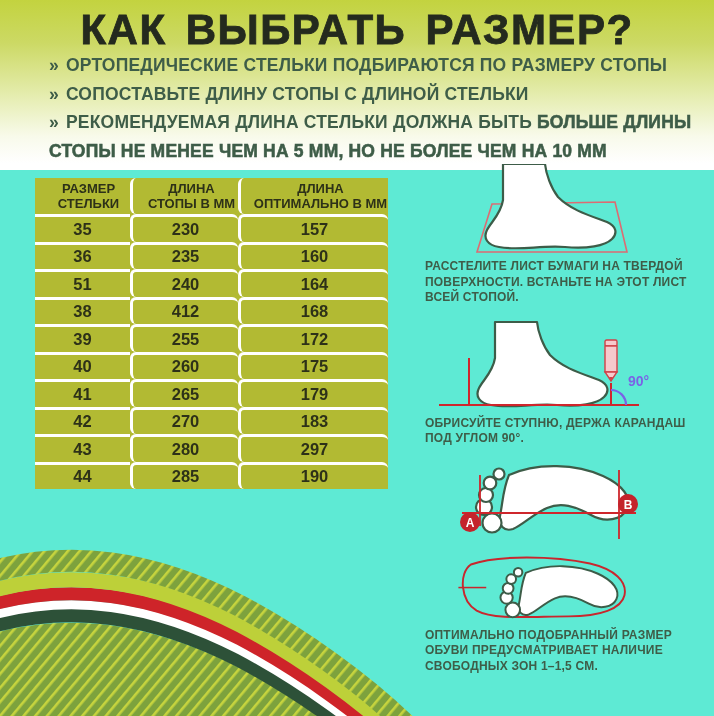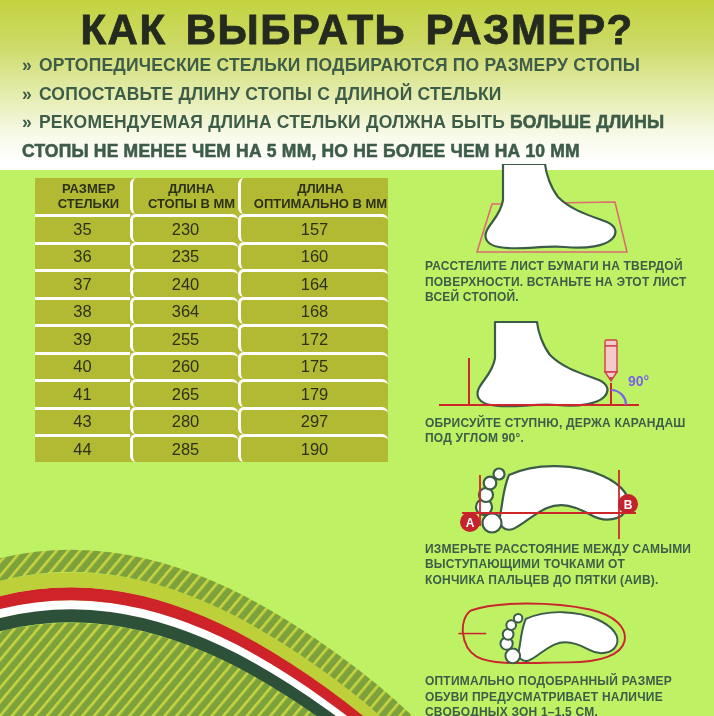--- a/index.html
+++ b/index.html
@@ -5,7 +5,7 @@
   * { margin:0; padding:0; box-sizing:border-box; }
   html,body { width:714px; height:716px; }
   body { font-family:"Liberation Sans","DejaVu Sans",sans-serif; background:#fff; overflow:hidden; }
-  .page { position:relative; width:714px; height:716px; background:#bef264; overflow:hidden; }
+  .page { position:relative; width:714px; height:716px; background:#5eead4; overflow:hidden; }
 
   
   .hero { position:absolute; left:0; top:0; width:714px; height:170px;

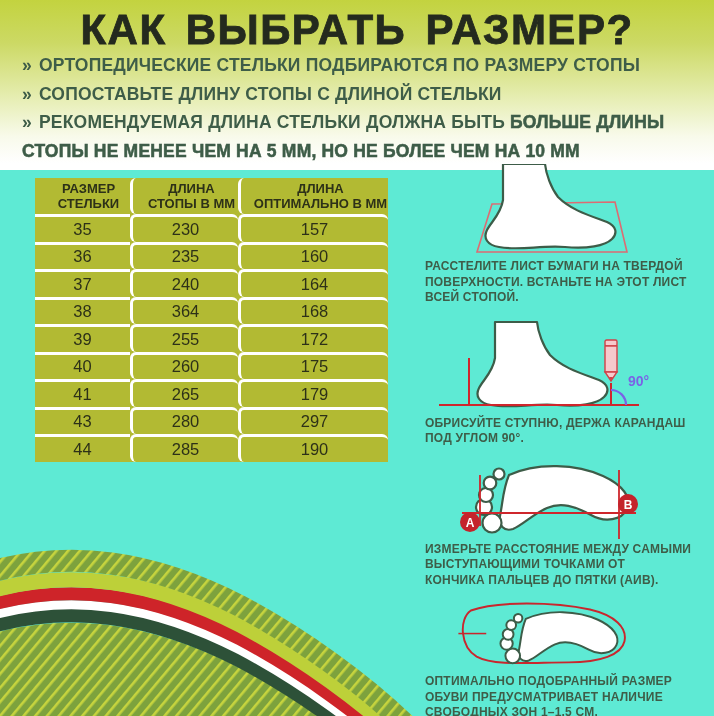--- a/index.html
+++ b/index.html
@@ -13,7 +13,7 @@
   .title { position:absolute; left:0; top:6px; width:714px; text-align:center;
            font-size:42px; font-weight:bold; letter-spacing:1.5px; word-spacing:6px;
            color:#242a1e; -webkit-text-stroke:0.8px #242a1e; }
-  .bullets { position:absolute; left:22px; top:51px; width:655px; }
+  .bullets { position:absolute; left:49px; top:51px; width:655px; }
   .bullet { font-size:17.5px; font-weight:bold; color:#3e5d48; line-height:28.5px; letter-spacing:0.2px; }
   .bullet .mk { margin-right:7px; }
   .bullet .strong { -webkit-text-stroke:0.55px #3e5d48; white-space:pre-line;margin-top:28px; }

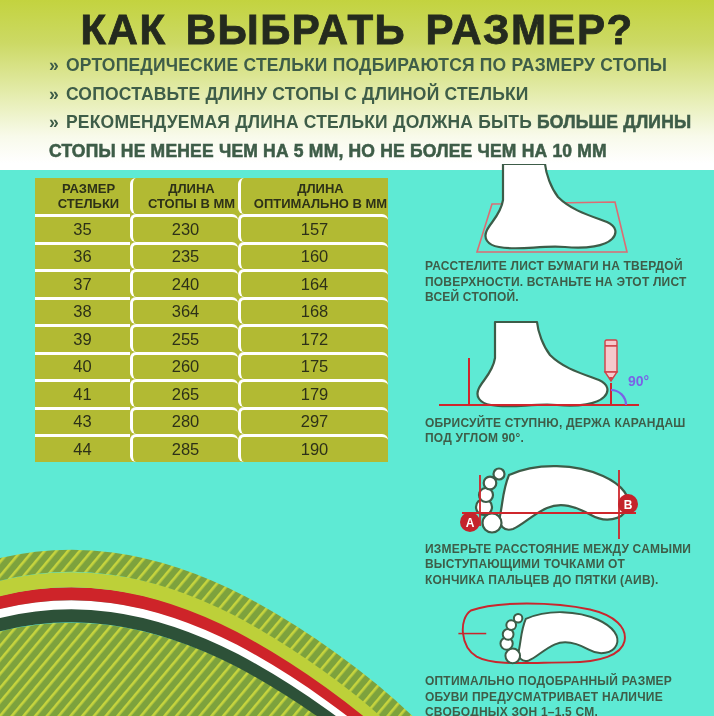--- a/index.html
+++ b/index.html
@@ -23,7 +23,7 @@
                 background:#b2ba33; color:#2d3118; table-layout:fixed; }
   .size-table col.c1{ width:95px; } .size-table col.c2{ width:108px; } .size-table col.c3{ width:150px; }
   .size-table th { height:36px; font-size:13px; line-height:15px; font-weight:bold; text-align:center; vertical-align:middle; padding:2px 0; }
-  .size-table td { height:27.5px; font-size:16.5px; font-weight:normal; text-align:center; vertical-align:middle;
+  .size-table td { height:27.5px; font-size:16.5px; font-weight:bold; text-align:center; vertical-align:middle;
                    border-top:3px solid #fff; }
   .size-table th + th, .size-table td + td { border-left:3px solid #fff;border-radius:6px; }
   .hl { display:block;margin-left:12px; }

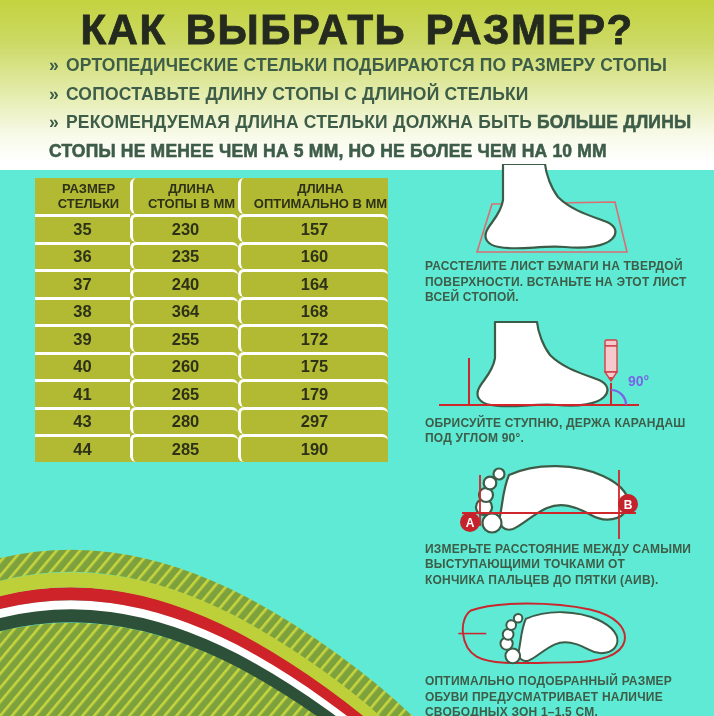--- a/index.html
+++ b/index.html
@@ -90,7 +90,7 @@
           <td>160</td>
         </tr>
         <tr>
-          <td>37</td>
+          <td>51</td>
           <td>240</td>
           <td>164</td>
         </tr>

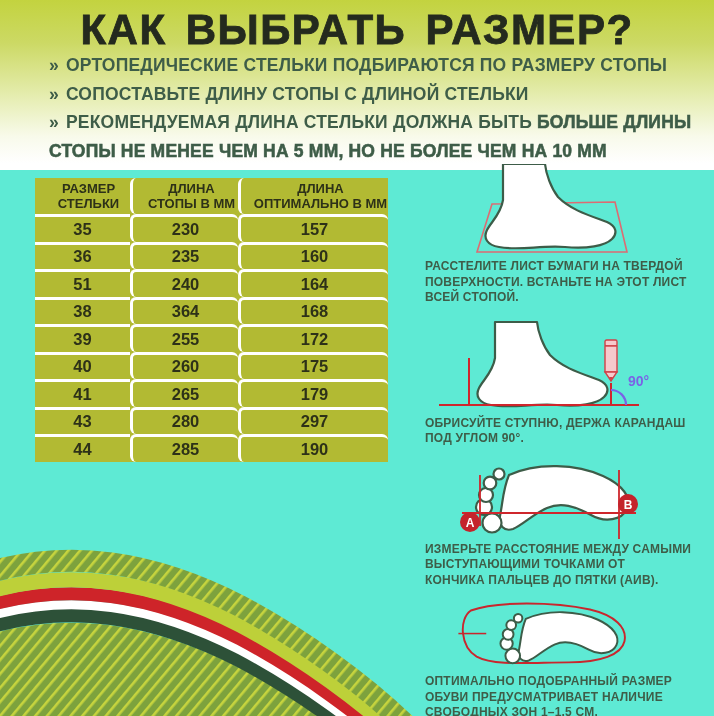--- a/index.html
+++ b/index.html
@@ -96,7 +96,7 @@
         </tr>
         <tr>
           <td>38</td>
-          <td>364</td>
+          <td>412</td>
           <td>168</td>
         </tr>
         <tr>

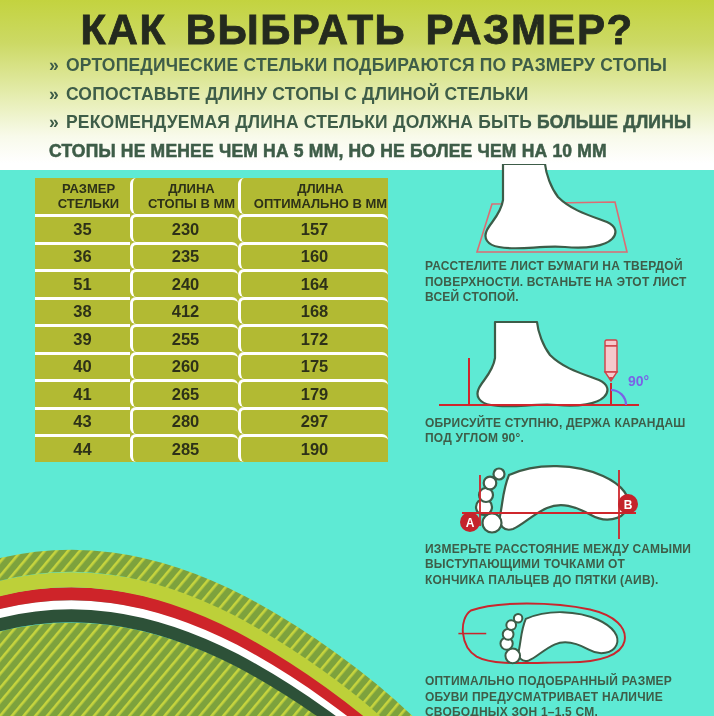--- a/index.html
+++ b/index.html
@@ -115,6 +115,11 @@
           <td>179</td>
         </tr>
         <tr>
+          <td>42</td>
+          <td>270</td>
+          <td>183</td>
+        </tr>
+        <tr>
           <td>43</td>
           <td>280</td>
           <td>297</td>

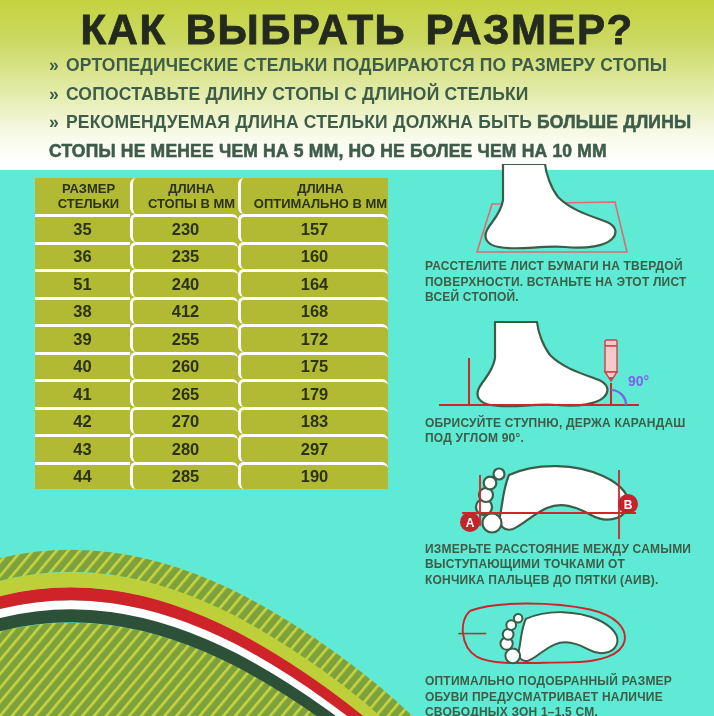--- a/index.html
+++ b/index.html
@@ -182,9 +182,6 @@
         <text x="188" y="54.5" text-anchor="middle" font-size="12" font-weight="bold" fill="#ffffff">В</text>
       </g>
     </svg>
-    <div class="step-caption">ИЗМЕРЬТЕ РАССТОЯНИЕ МЕЖДУ САМЫМИ
-ВЫСТУПАЮЩИМИ ТОЧКАМИ ОТ
-КОНЧИКА ПАЛЬЦЕВ ДО ПЯТКИ (АИВ).</div>
 
     <svg class="ill ill-4" width="200" height="72" viewBox="0 0 200 75">
       <path d="M28,12 C55,2 115,3 152,11 C178,17 191,30 188,44 C185,58 163,66 130,66 C92,66 52,70 34,60 C17,50 15,21 28,12 Z" fill="none" stroke="#c9262d" stroke-width="2"></path>

